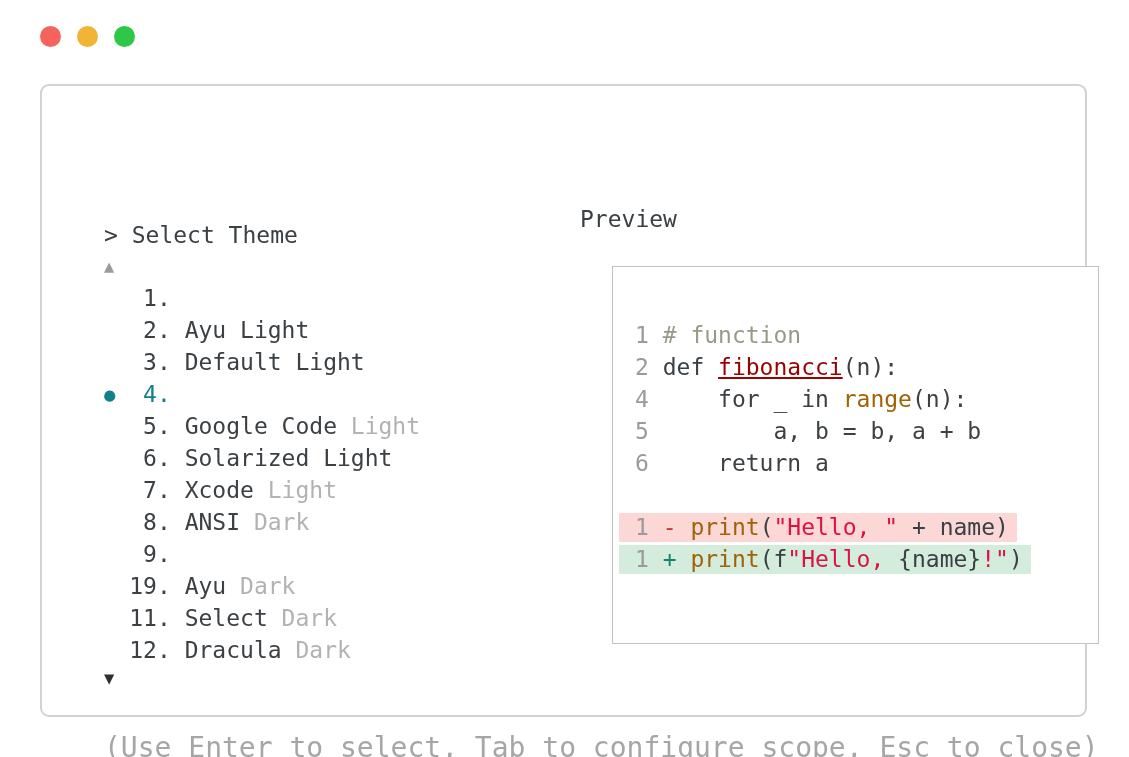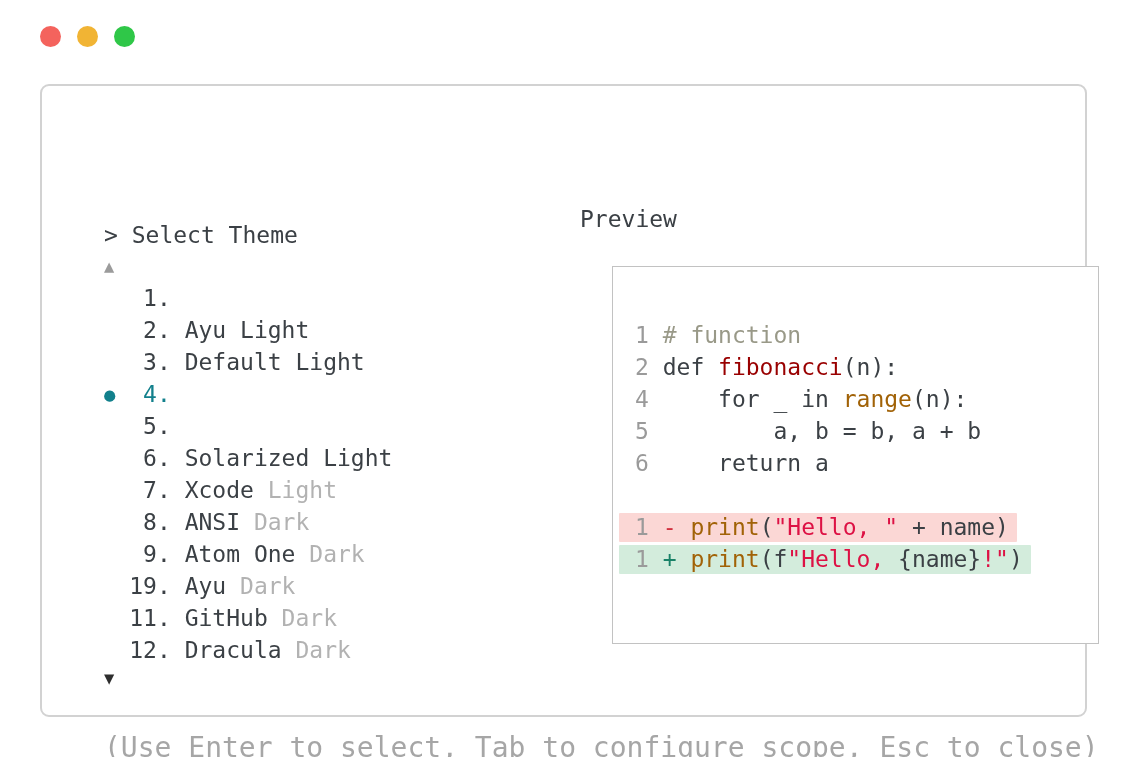--- a/index.html
+++ b/index.html
@@ -57,7 +57,7 @@
   .sign.plus{color:#1a8268;}
   .tok-plain{color:#3b4045;}
   .tok-comment{color:#999988;}
-  .tok-function{color:#990000;}
+  .tok-function{color:#990000;text-decoration:underline;}
   .tok-number{color:#009999;}
   .tok-builtin{color:#a16207;}
   .tok-string{color:#dd1144;}

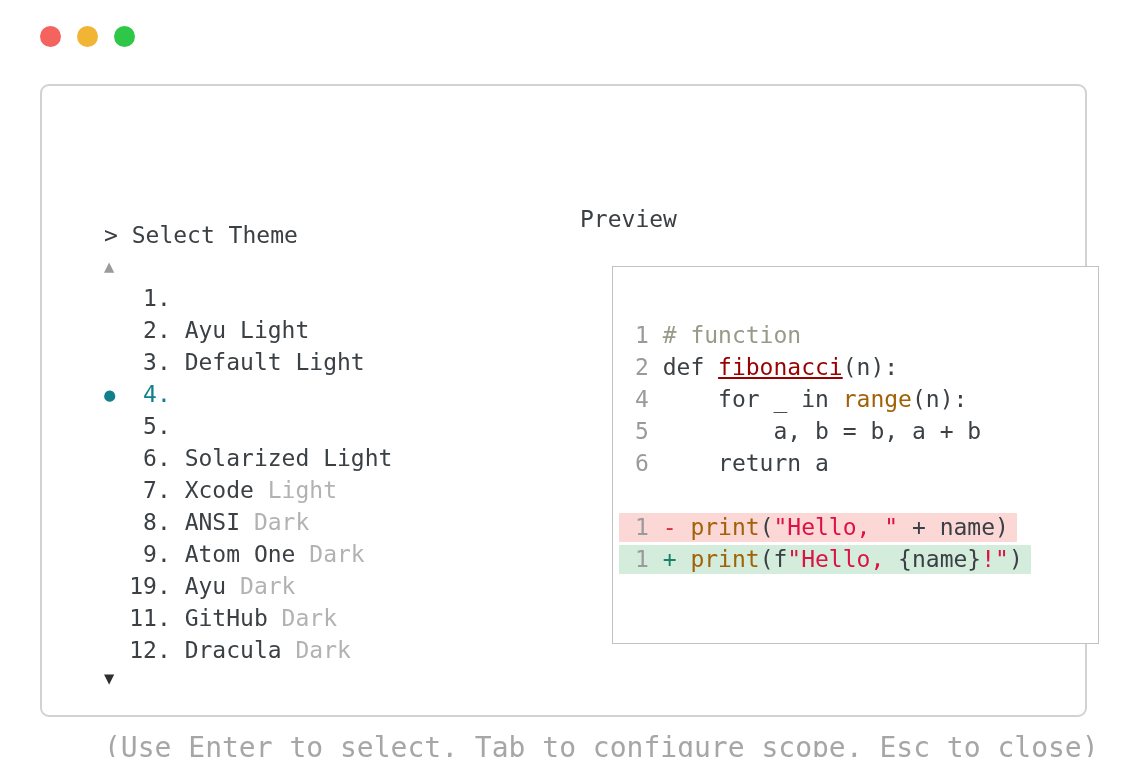--- a/index.html
+++ b/index.html
@@ -86,7 +86,7 @@
       <div class="theme-row"><span class="marker">●</span><span class="num">2.</span><span class="label"><span>Ayu Light</span></span></div>
       <div class="theme-row"><span class="marker">●</span><span class="num">3.</span><span class="label"><span>Default Light</span></span></div>
       <div class="theme-row selected"><span class="marker">●</span><span class="num">4.</span></div>
-      <div class="theme-row"><span class="marker">●</span><span class="num">5.</span></div>
+      <div class="theme-row"><span class="marker">●</span><span class="num">5.</span><span class="label"><span>Google Code</span><span class="dim"> Light</span></span></div>
       <div class="theme-row"><span class="marker">●</span><span class="num">6.</span><span class="label"><span>Solarized Light</span></span></div>
       <div class="theme-row"><span class="marker">●</span><span class="num">7.</span><span class="label"><span>Xcode</span><span class="dim"> Light</span></span></div>
       <div class="theme-row"><span class="marker">●</span><span class="num">8.</span><span class="label"><span>ANSI</span><span class="dim"> Dark</span></span></div>

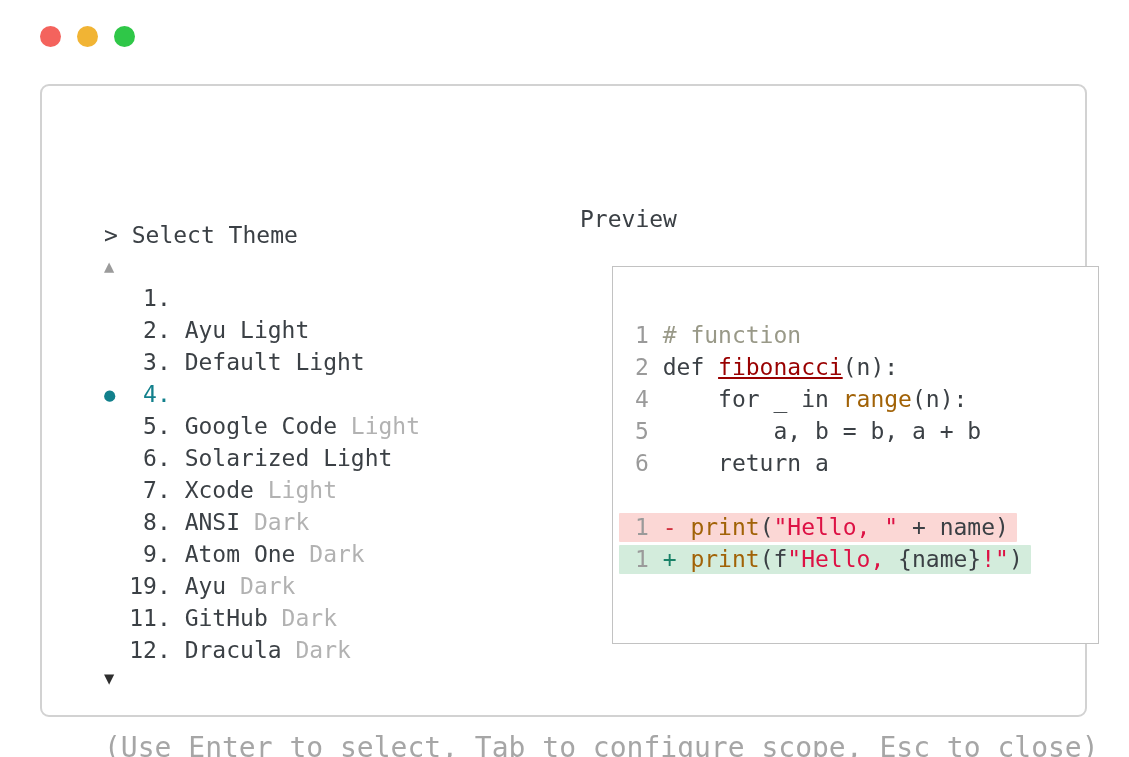--- a/index.html
+++ b/index.html
@@ -90,7 +90,7 @@
       <div class="theme-row"><span class="marker">●</span><span class="num">6.</span><span class="label"><span>Solarized Light</span></span></div>
       <div class="theme-row"><span class="marker">●</span><span class="num">7.</span><span class="label"><span>Xcode</span><span class="dim"> Light</span></span></div>
       <div class="theme-row"><span class="marker">●</span><span class="num">8.</span><span class="label"><span>ANSI</span><span class="dim"> Dark</span></span></div>
-      <div class="theme-row"><span class="marker">●</span><span class="num">9.</span><span class="label"><span>Atom One</span><span class="dim"> Dark</span></span></div>
+      <div class="theme-row"><span class="marker">●</span><span class="num">9.</span></div>
       <div class="theme-row"><span class="marker">●</span><span class="num">19.</span><span class="label"><span>Ayu</span><span class="dim"> Dark</span></span></div>
       <div class="theme-row"><span class="marker">●</span><span class="num">11.</span><span class="label"><span>GitHub</span><span class="dim"> Dark</span></span></div>
       <div class="theme-row"><span class="marker">●</span><span class="num">12.</span><span class="label"><span>Dracula</span><span class="dim"> Dark</span></span></div>

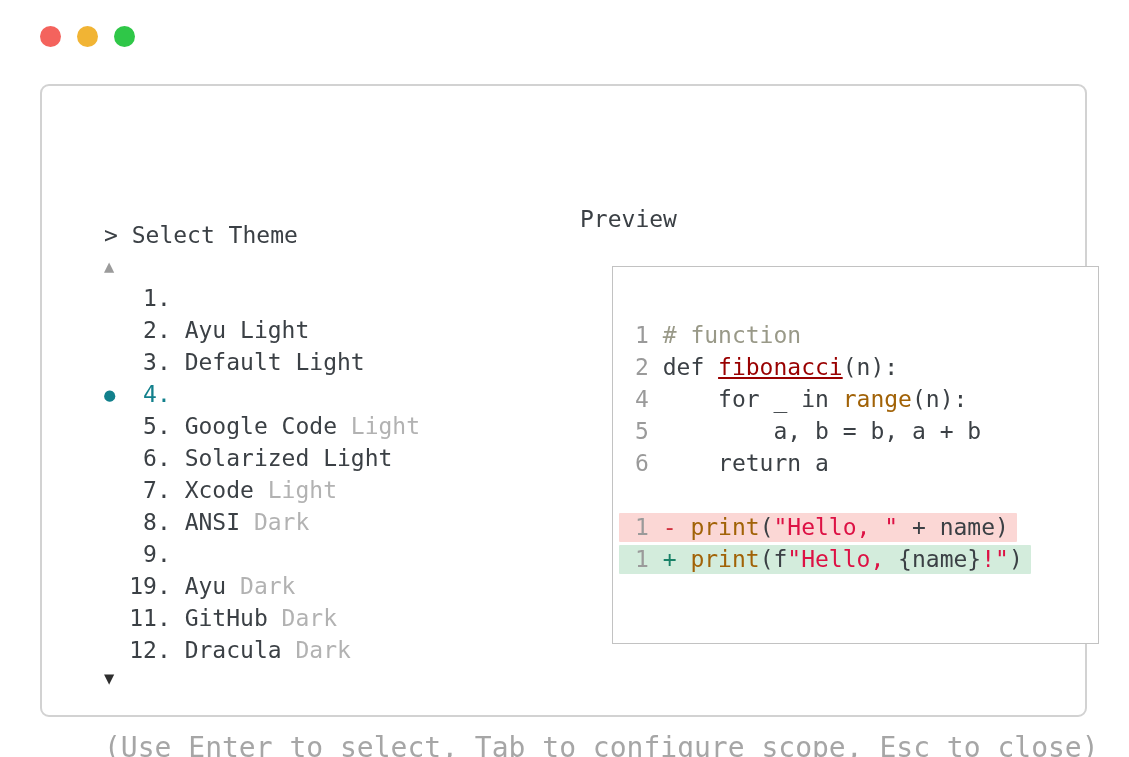--- a/index.html
+++ b/index.html
@@ -92,7 +92,7 @@
       <div class="theme-row"><span class="marker">●</span><span class="num">8.</span><span class="label"><span>ANSI</span><span class="dim"> Dark</span></span></div>
       <div class="theme-row"><span class="marker">●</span><span class="num">9.</span></div>
       <div class="theme-row"><span class="marker">●</span><span class="num">19.</span><span class="label"><span>Ayu</span><span class="dim"> Dark</span></span></div>
-      <div class="theme-row"><span class="marker">●</span><span class="num">11.</span><span class="label"><span>GitHub</span><span class="dim"> Dark</span></span></div>
+      <div class="theme-row"><span class="marker">●</span><span class="num">11.</span><span class="label"><span>Select</span><span class="dim"> Dark</span></span></div>
       <div class="theme-row"><span class="marker">●</span><span class="num">12.</span><span class="label"><span>Dracula</span><span class="dim"> Dark</span></span></div>
     </div>
 

